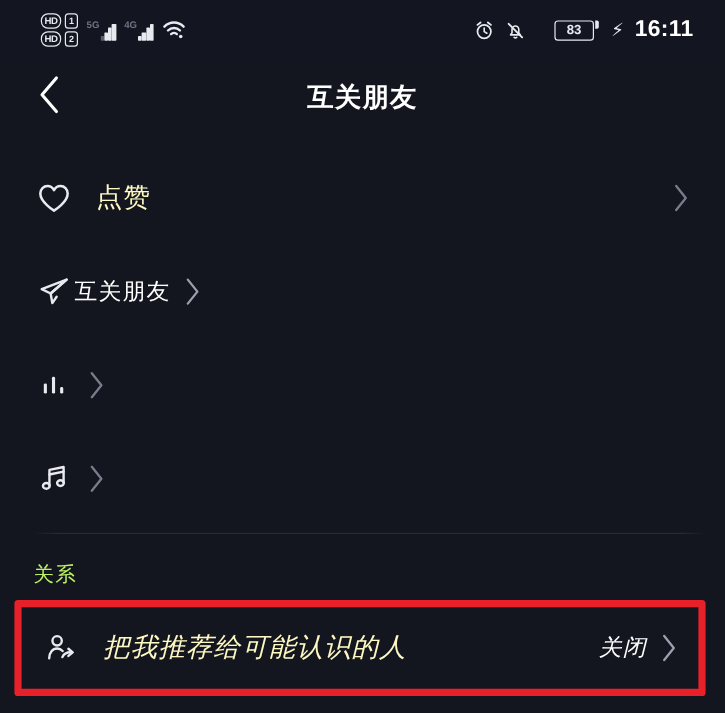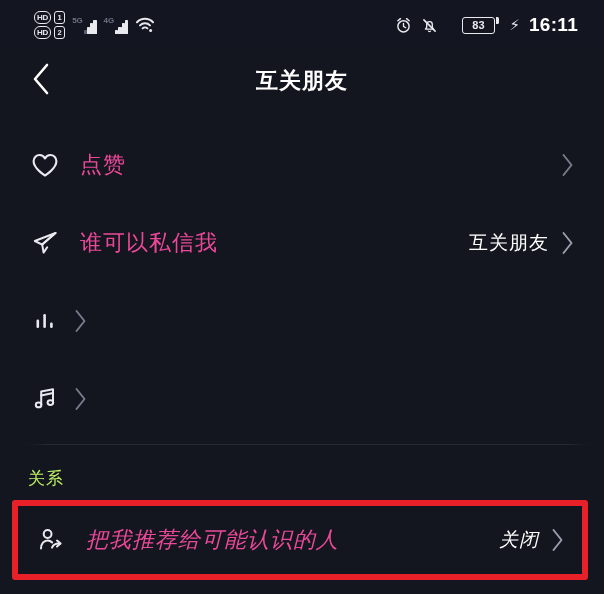--- a/index.html
+++ b/index.html
@@ -129,7 +129,7 @@
   .row-label{
     margin-left:18px;
     font-size:22px;
-    color:#ec4899;
+    color:#fef9c3;
     letter-spacing:1px;
     flex:1;
   }

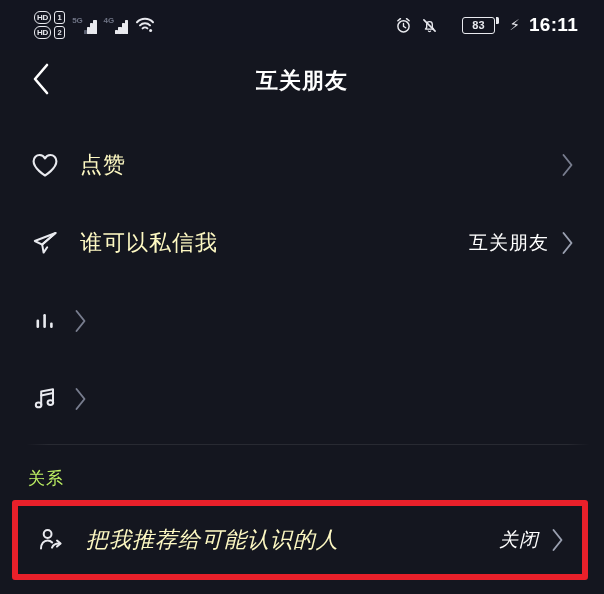--- a/index.html
+++ b/index.html
@@ -280,7 +280,6 @@
         <path d="M25.5 5.0 L12.2 16.6 L13.6 24.6 L17.2 19.3" stroke="#e9eaef" stroke-width="2.0" fill="none" stroke-linejoin="round" stroke-linecap="round"></path>
       </svg>
     </span>
-    <span class="row-label">谁可以私信我</span>
     <span class="row-value">互关朋友</span>
     <span class="chev strong">
       <svg width="13" height="24" viewBox="0 0 13 24">

